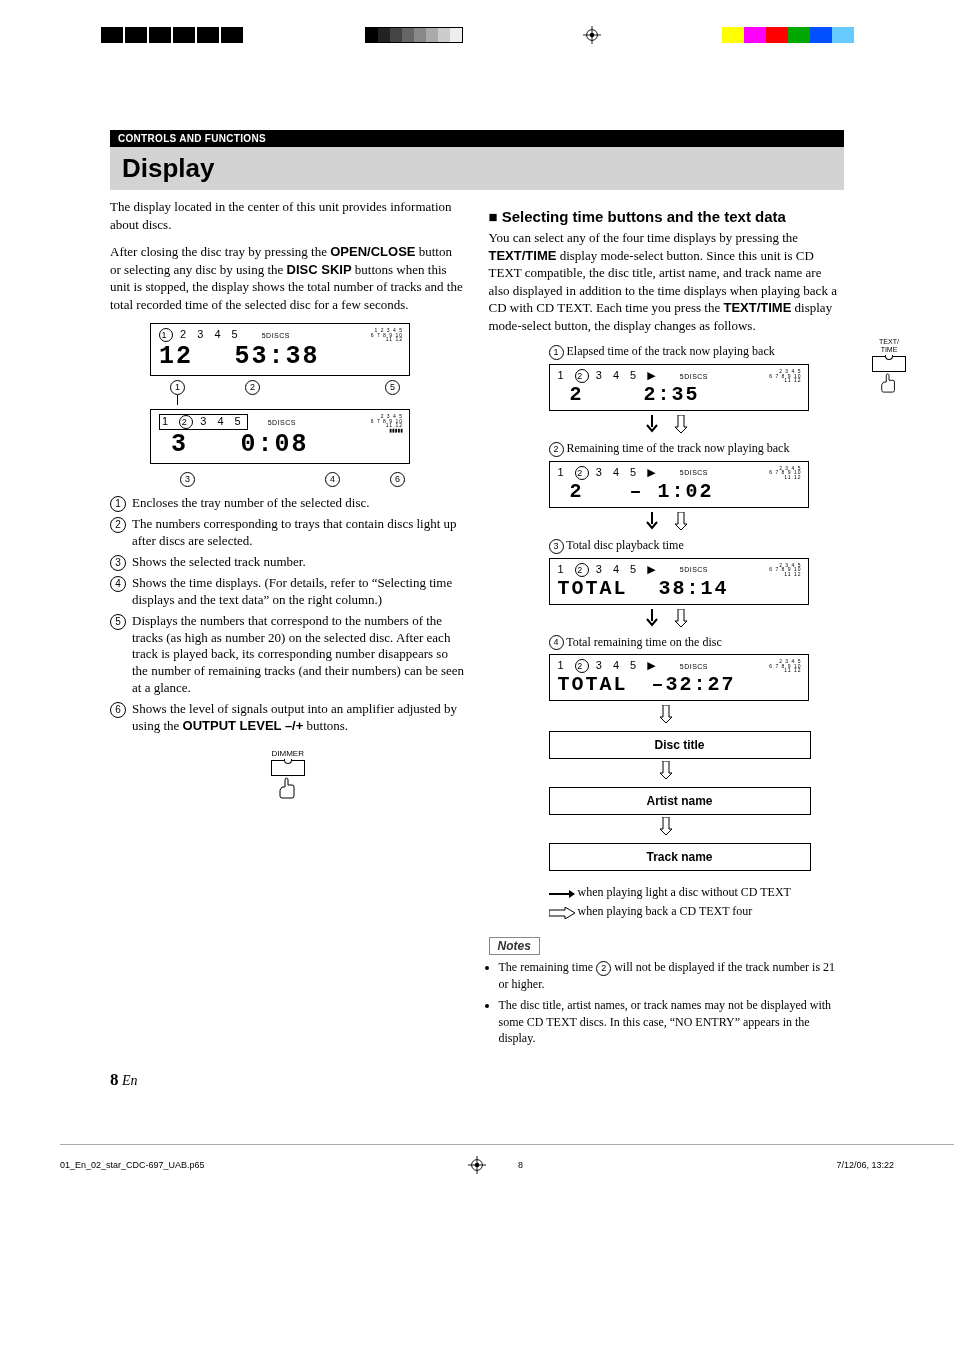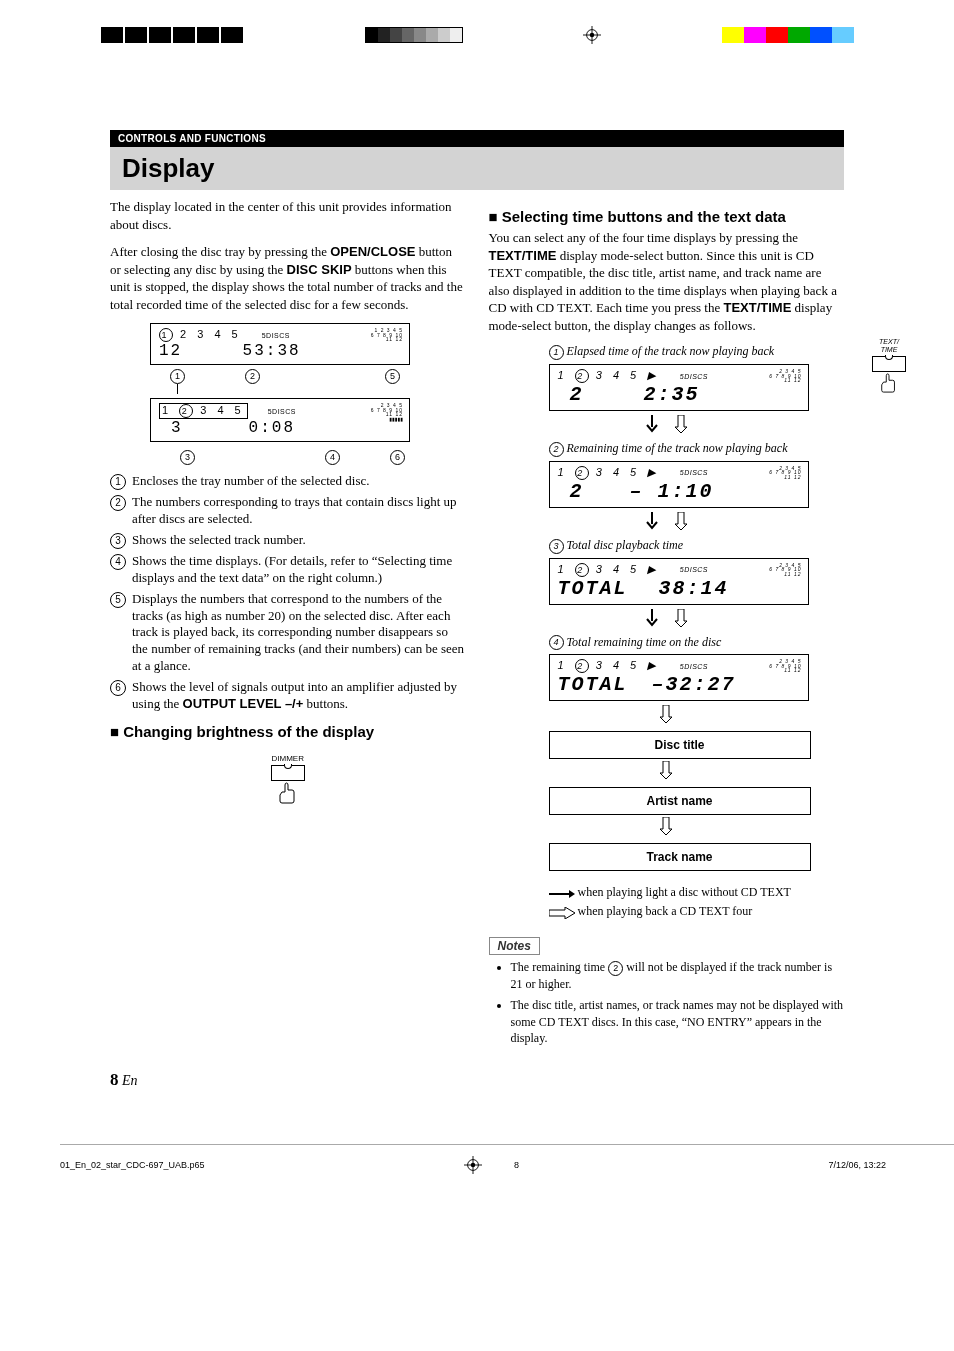--- a/index.html
+++ b/index.html
@@ -92,7 +92,7 @@
   .lcd-label { font-size: 7px; letter-spacing:0.5px;}
   .lcd-small-grid { font-size: 5px; line-height:0.9; letter-spacing:1px; text-align:right; position:absolute; right:6px; top:4px;}
   .lcd-row2 { display:flex; align-items:baseline; justify-content:space-between;}
-  .seven-seg { font-family: "Courier New", monospace; font-size: 16px; letter-spacing:2px; font-weight:normal;}
+  .seven-seg { font-family: "Courier New", monospace; font-size: 25px; letter-spacing:2px; font-weight:bold;}
   .seven-seg-sm { font-family: "Courier New", monospace; font-size: 20px; letter-spacing:2px; font-weight:bold;}
   ol.circled {
     list-style: none;

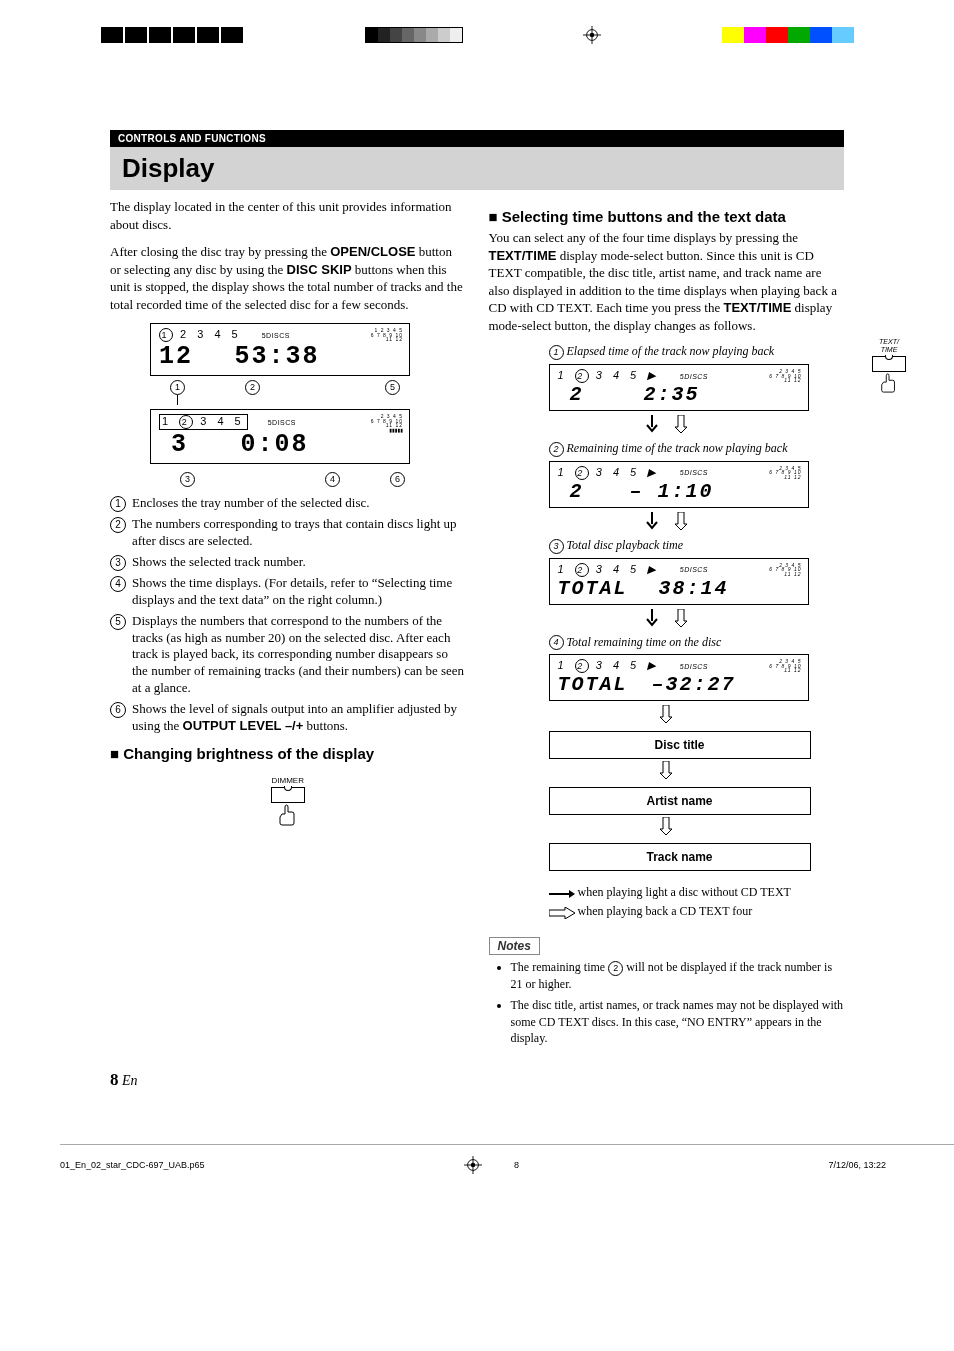--- a/index.html
+++ b/index.html
@@ -158,7 +158,6 @@
   .time-block {
     margin: 4px 0 4px 60px;
     position: relative;
-    font-style: italic;
   }
   .time-label {
     margin: 0 0 2px 0;

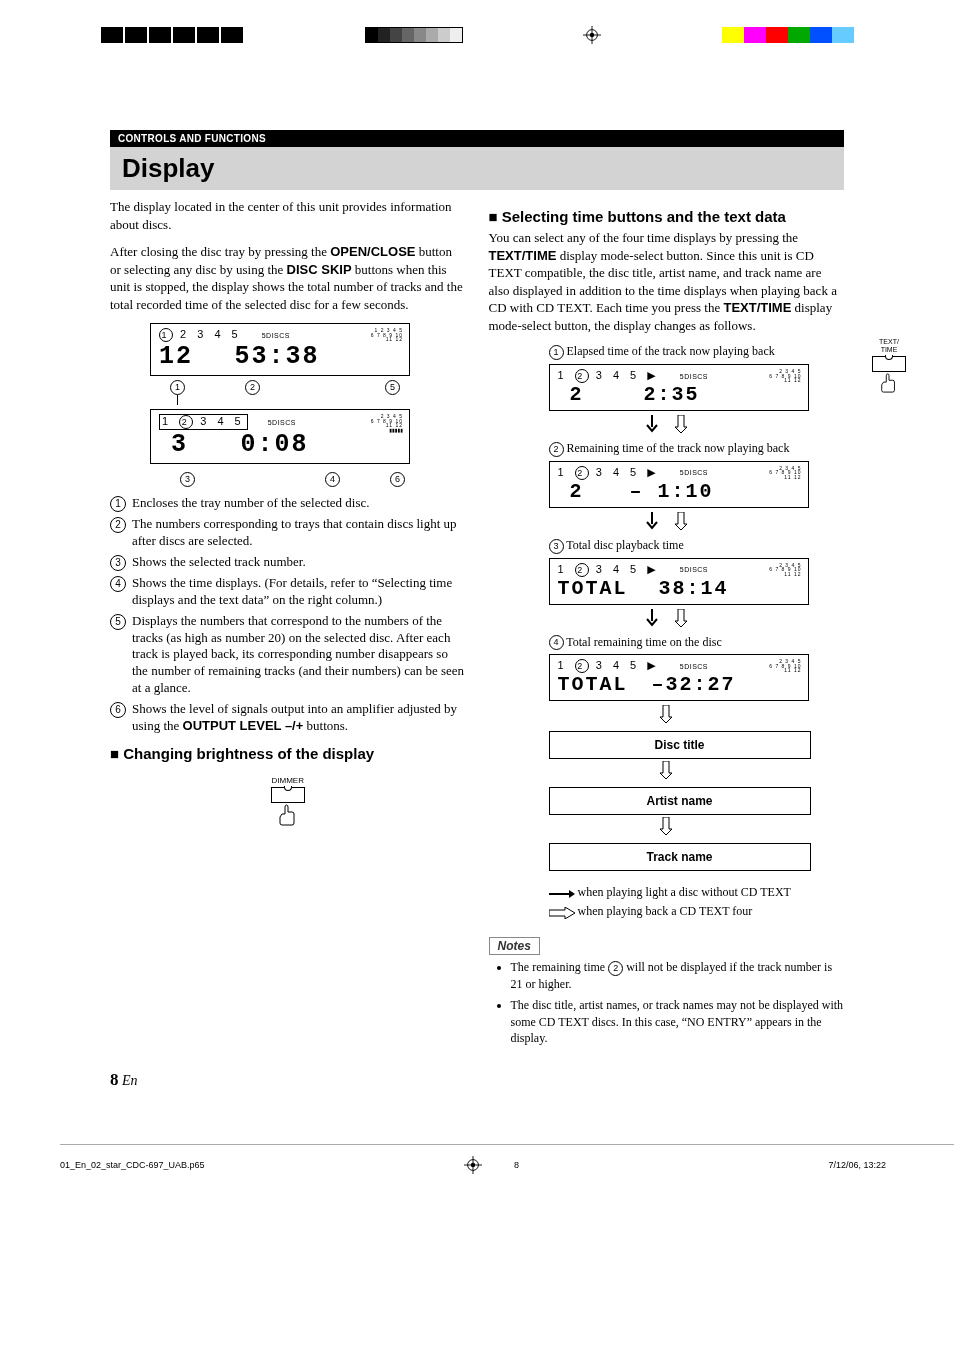--- a/index.html
+++ b/index.html
@@ -435,7 +435,7 @@
               </div>
             <div class="lcd-row2">
               <span class="seven-seg-sm" style="margin-left:12px">2</span>
-              <span class="seven-seg-sm">–  1:10</span>
+              <span class="seven-seg-sm">–  1:02</span>
               <span style="width:40px"></span>
             </div>
           </div>

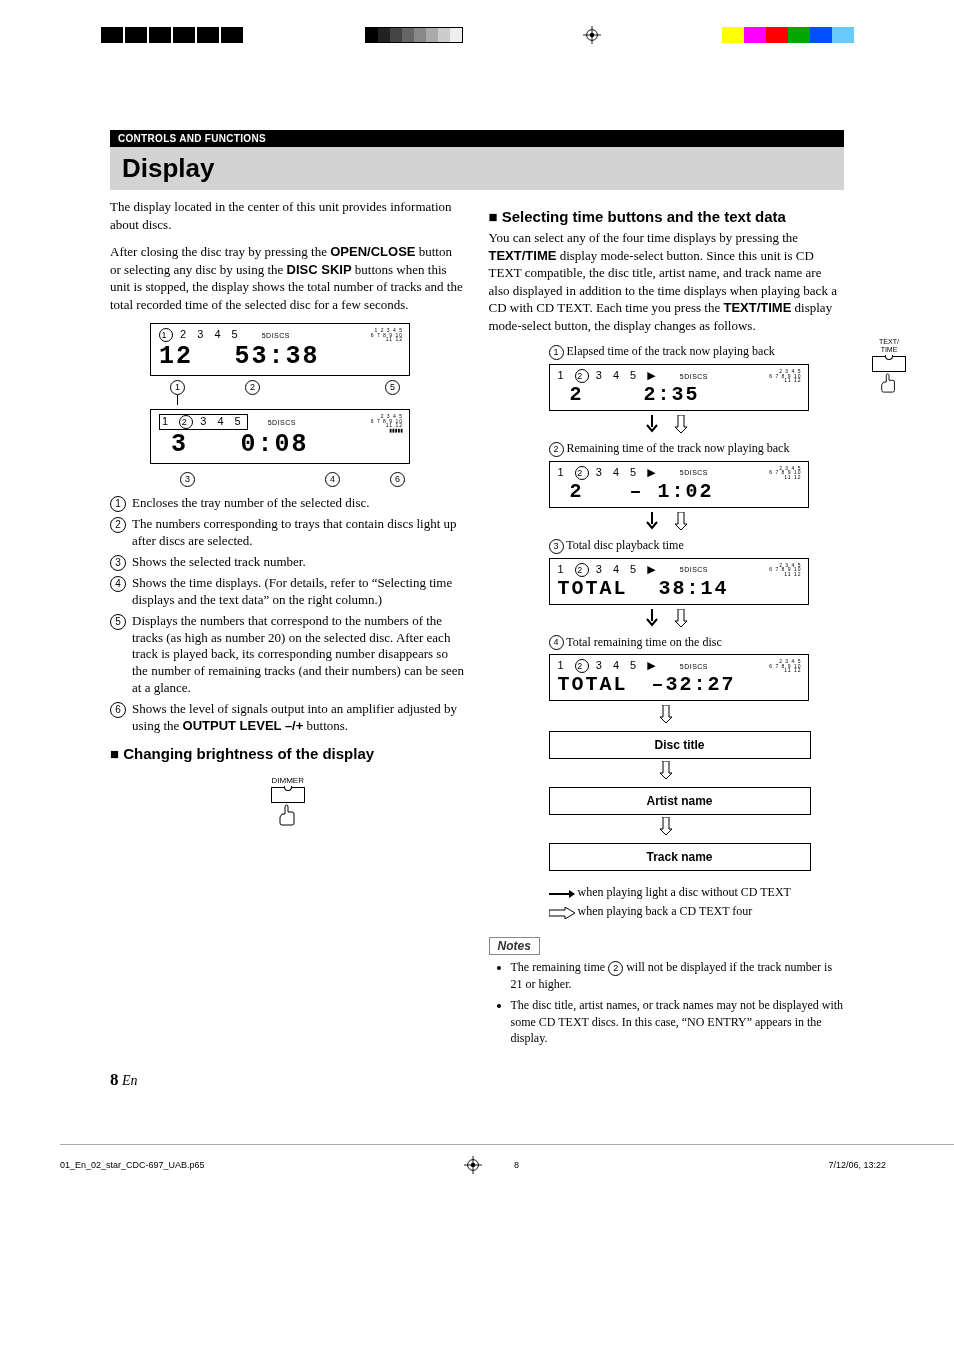--- a/index.html
+++ b/index.html
@@ -362,7 +362,6 @@
           </li>
         </ol>
 
-        <div class="sub-heading">Changing brightness of the display</div>
 
         <div class="dimmer-box">
           <div>DIMMER</div>

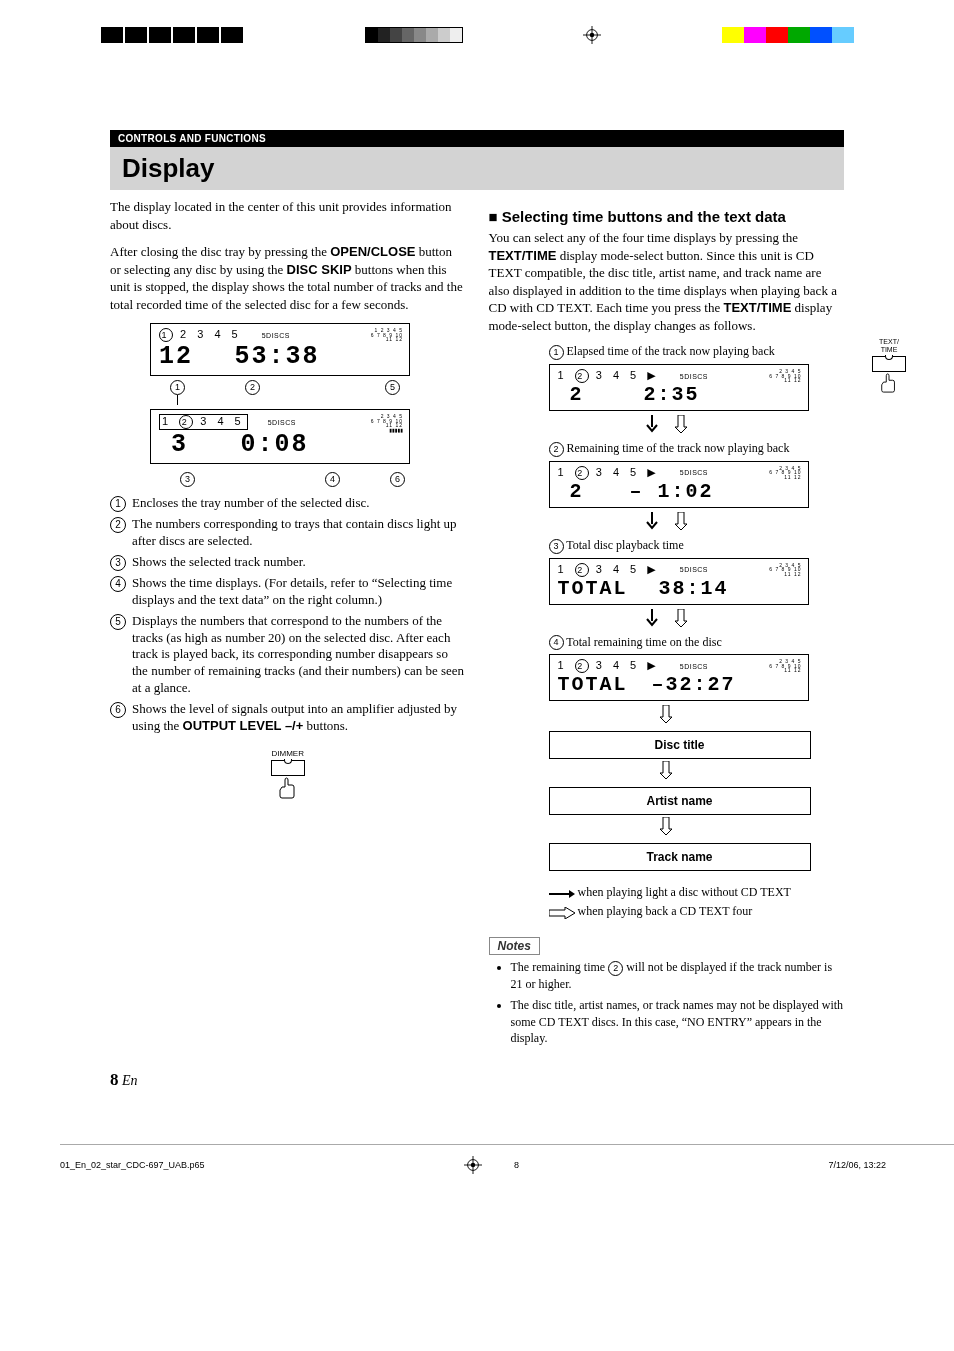--- a/index.html
+++ b/index.html
@@ -213,7 +213,7 @@
     margin: 14px 0 4px 0;
   }
   ul.notes {
-    margin:0 0 0 22px; padding:0;
+    margin:0 0 0 10px; padding:0;
     font-size:12px;
     line-height:1.4;
   }

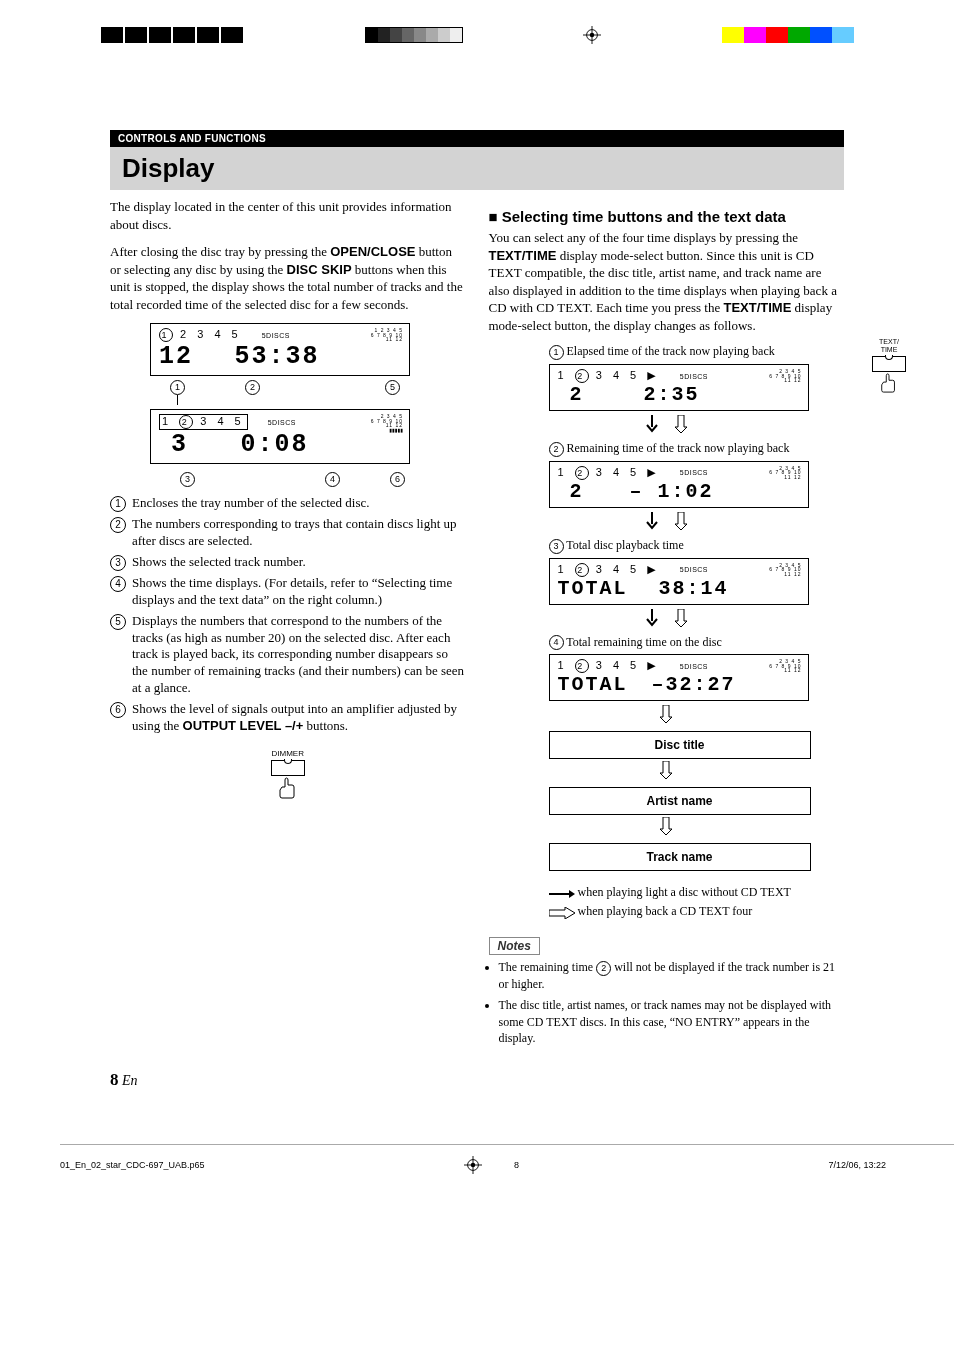--- a/index.html
+++ b/index.html
@@ -227,7 +227,7 @@
   .page-num b { font-size:17px;}
   .footer {
     position:absolute;
-    bottom:30px; left:0; right:8px;
+    bottom:30px; left:0; right:0;
     display:flex;
     justify-content:space-between;
     align-items:center;

